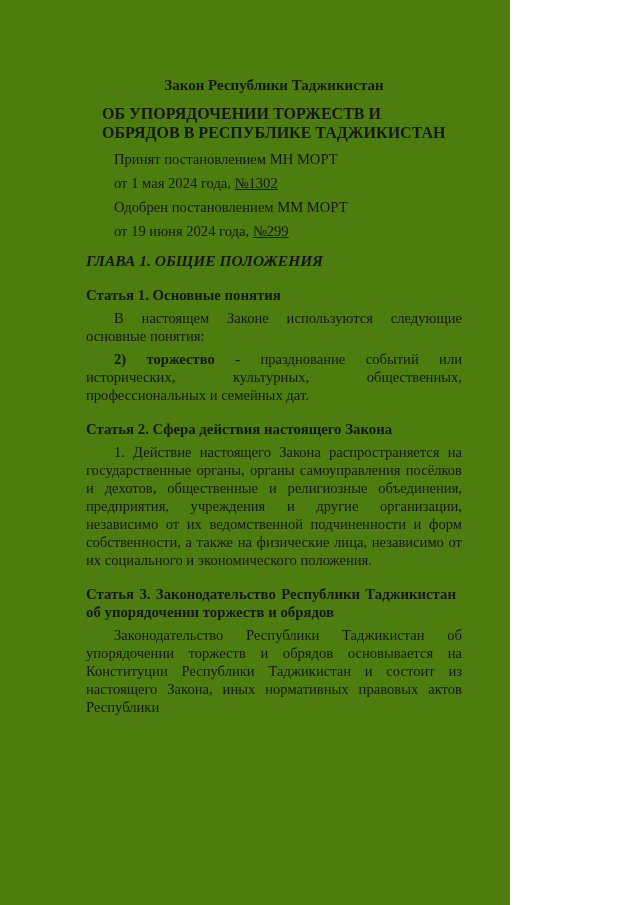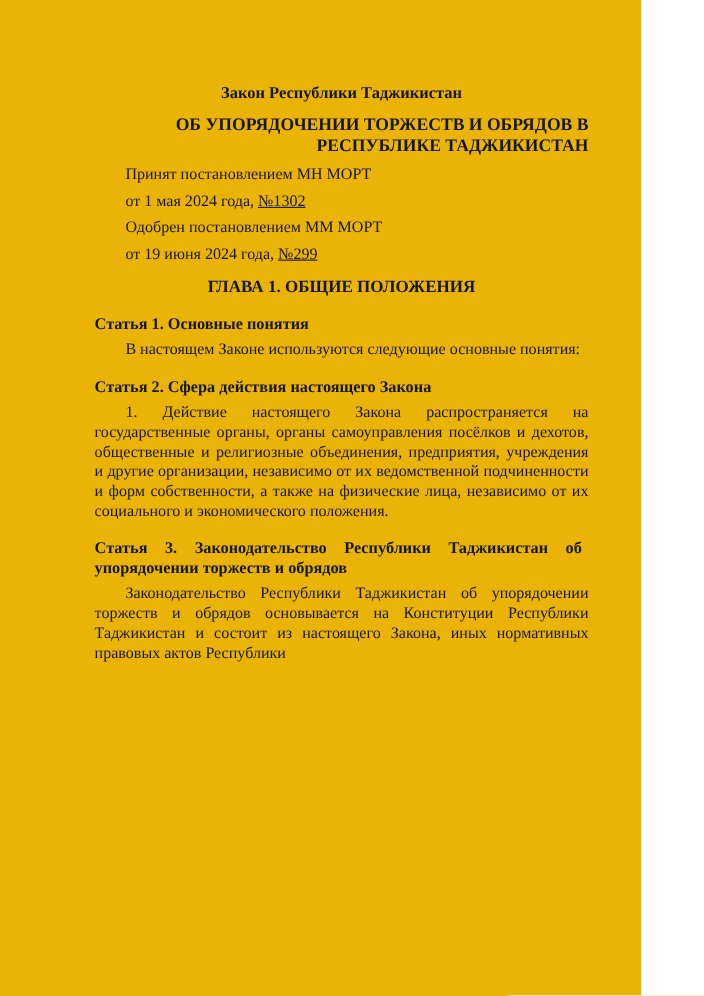--- a/index.html
+++ b/index.html
@@ -16,10 +16,10 @@
   }
   .page {
     box-sizing: border-box;
-    width: 583px;
+    width: 510px;
     height: 905px;
     padding: 76px 48px 0 86px;
-    background: #eab308;
+    background: #4d7c0f;
   }
   .doc-kicker {
     margin: 0 0 10px 0;

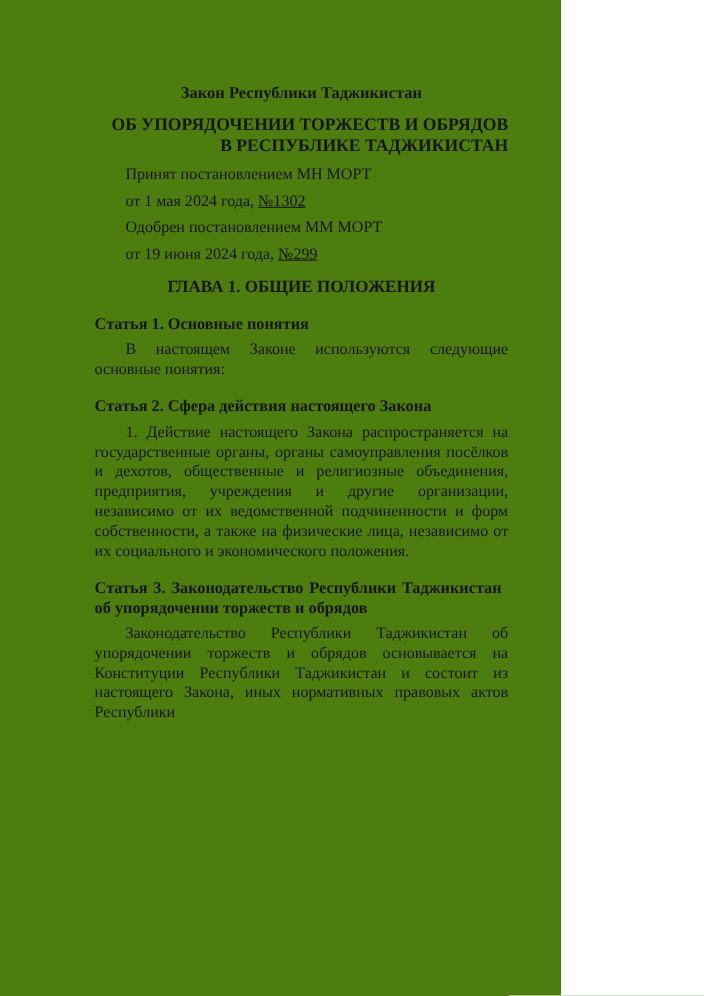--- a/index.html
+++ b/index.html
@@ -29,8 +29,8 @@
     line-height: 18px;
   }
   .law-title {
-    margin: 0 0 8px 6px;
-    text-align: right;
+    margin: 0 0 8px 16px;
+    text-align: left;
     font-weight: bold;
     font-size: 16px;
     line-height: 19px;

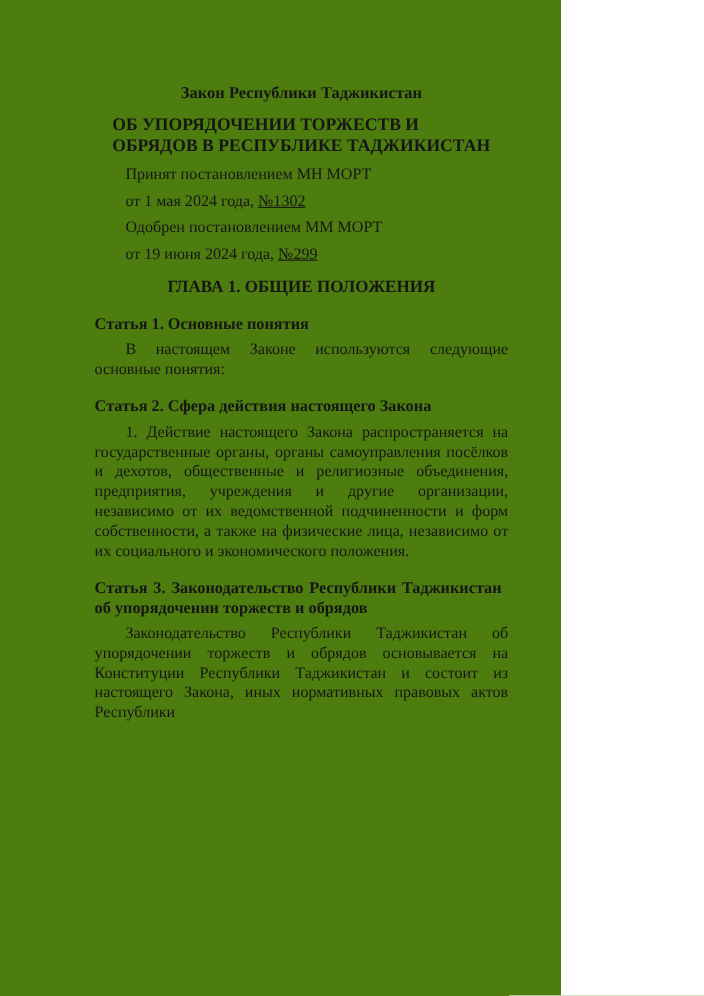--- a/index.html
+++ b/index.html
@@ -54,10 +54,10 @@
   }
   .chapter-heading {
     margin: 12px 0 14px 0;
-    text-align: center;
     font-weight: bold;
     font-size: 15.5px;
     line-height: 18px;
+    font-style: italic;
   }
   .article-heading {
     margin: 16px 6px 5px 0;

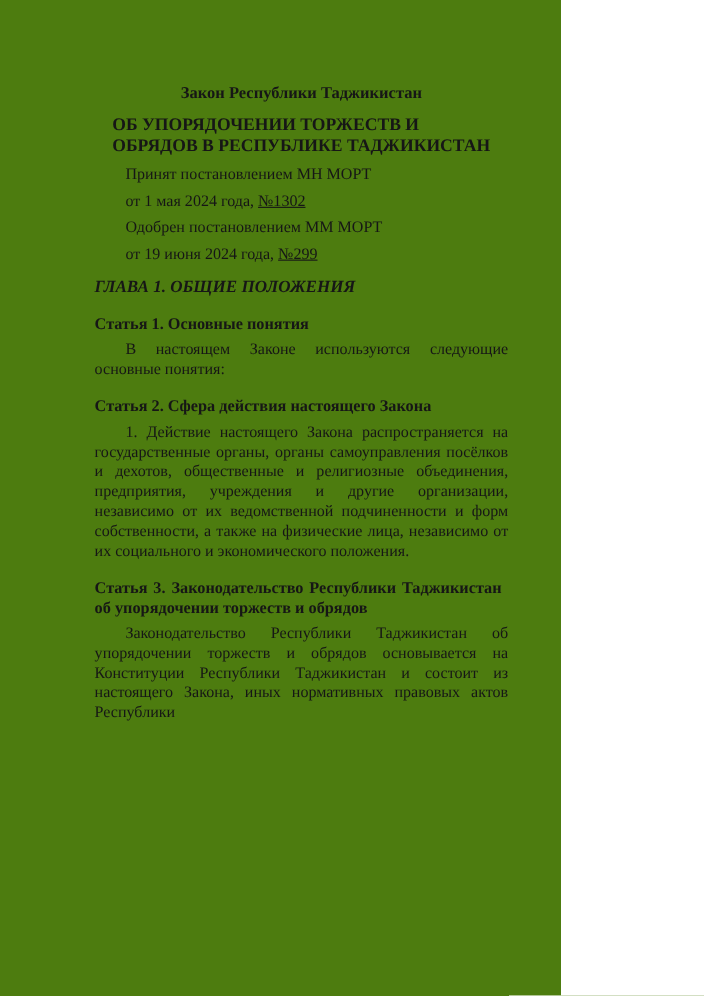--- a/index.html
+++ b/index.html
@@ -93,6 +93,7 @@
   <p class="body-p">В настоящем Законе используются следующие основные понятия:</p>
 
 
+  <p class="body-p"><b>2) торжество</b><span> - празднование событий или исторических, культурных, общественных, профессиональных и семейных дат.</span></p>
 
   <h3 class="article-heading">Статья 2. Сфера действия настоящего Закона</h3>
 

